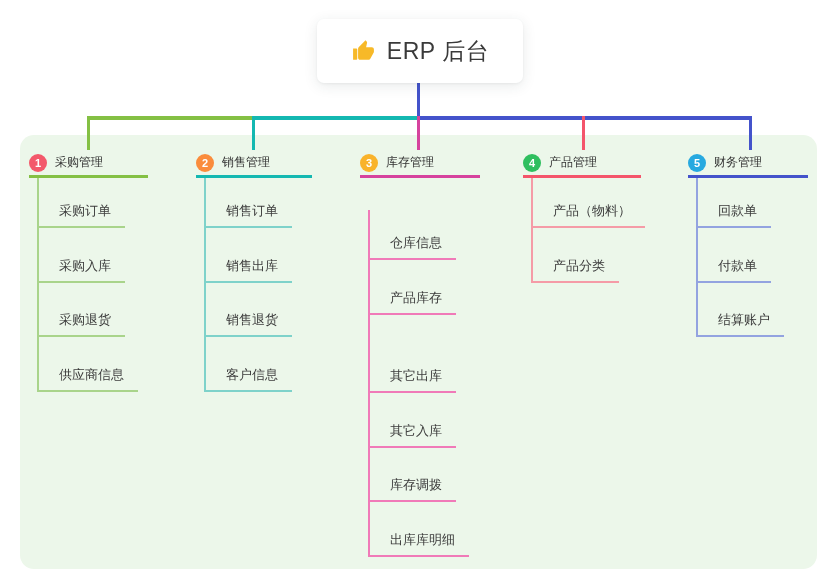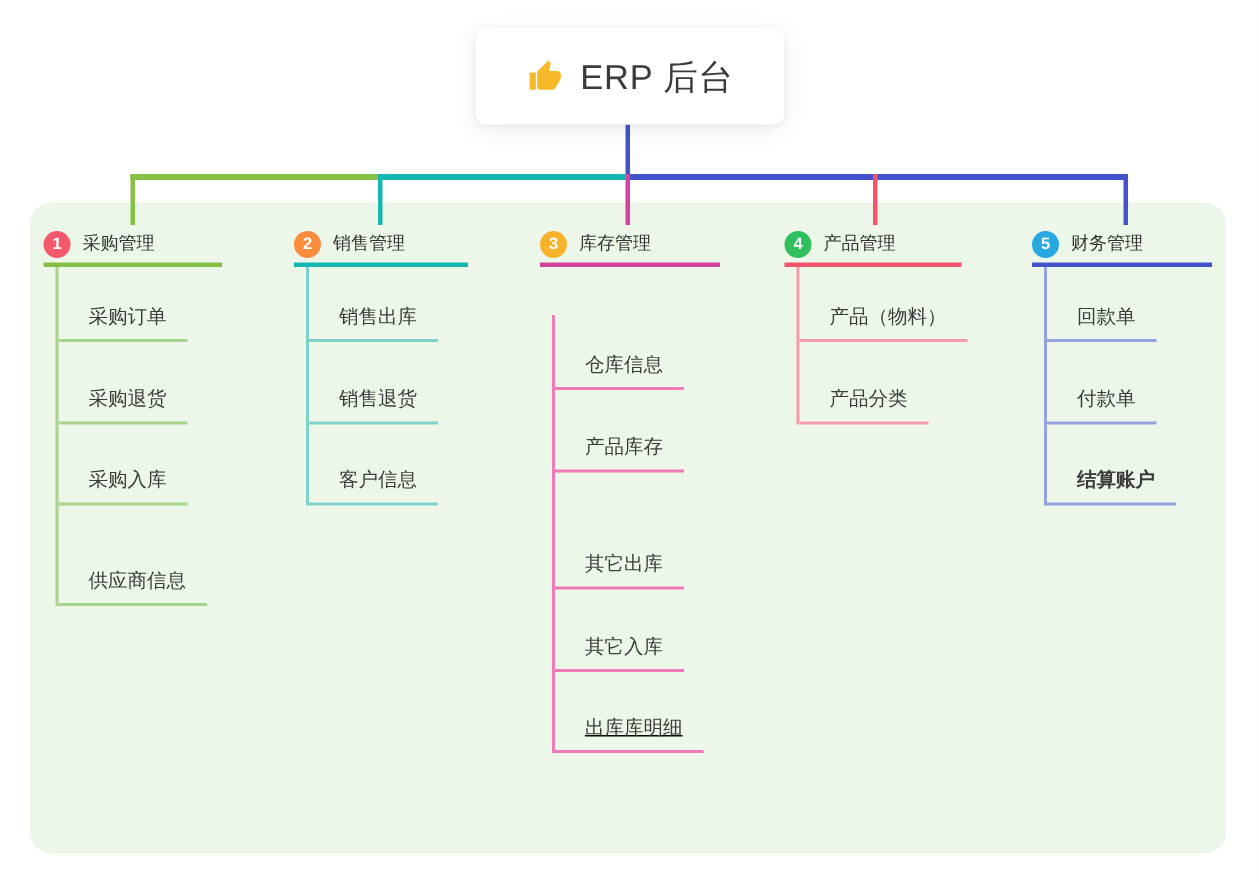--- a/index.html
+++ b/index.html
@@ -103,6 +103,9 @@
         <div class="bline" style="width: 116px; background: rgb(20, 184, 177);"></div>
         <div class="bitems" style="border-left-color: rgb(126, 210, 202);">
           <div class="bitem" style="border-bottom-color: rgb(126, 210, 202);">
+            <span>销售订单</span>
+          </div>
+          <div class="bitem" style="border-bottom-color: rgb(126, 210, 202);">
             <span>销售出库</span>
           </div>
           <div class="bitem" style="border-bottom-color: rgb(126, 210, 202);">

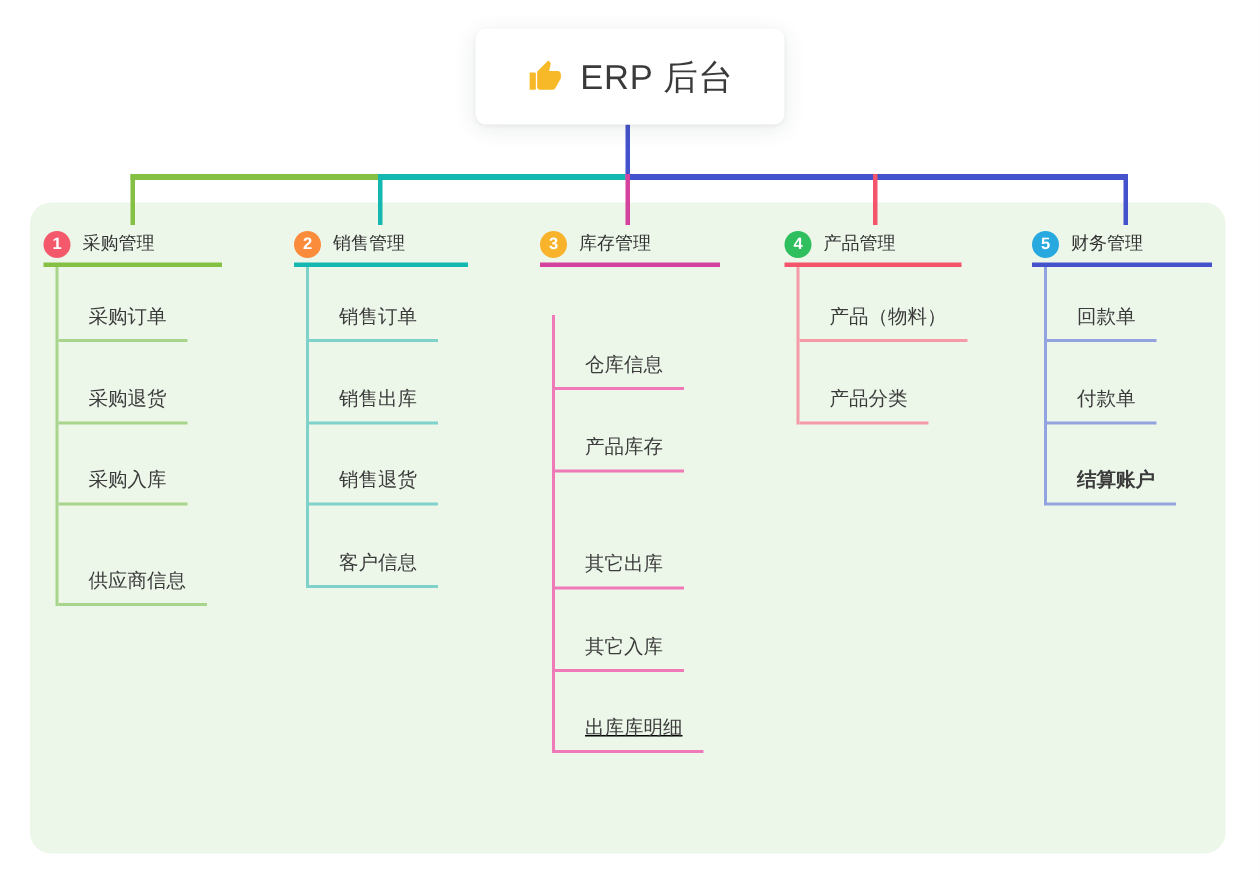--- a/index.html
+++ b/index.html
@@ -85,10 +85,10 @@
             <span>采购订单</span>
           </div>
           <div class="bitem" style="border-bottom-color: rgb(169, 212, 139);">
-            <span>采购退货</span>
+            <span>采购入库</span>
           </div>
           <div class="bitem" style="border-bottom-color: rgb(169, 212, 139);">
-            <span>采购入库</span>
+            <span>采购退货</span>
           </div>
           <div class="bitem" style="border-bottom-color: rgb(169, 212, 139); margin-top: 12px;">
             <span>供应商信息</span>

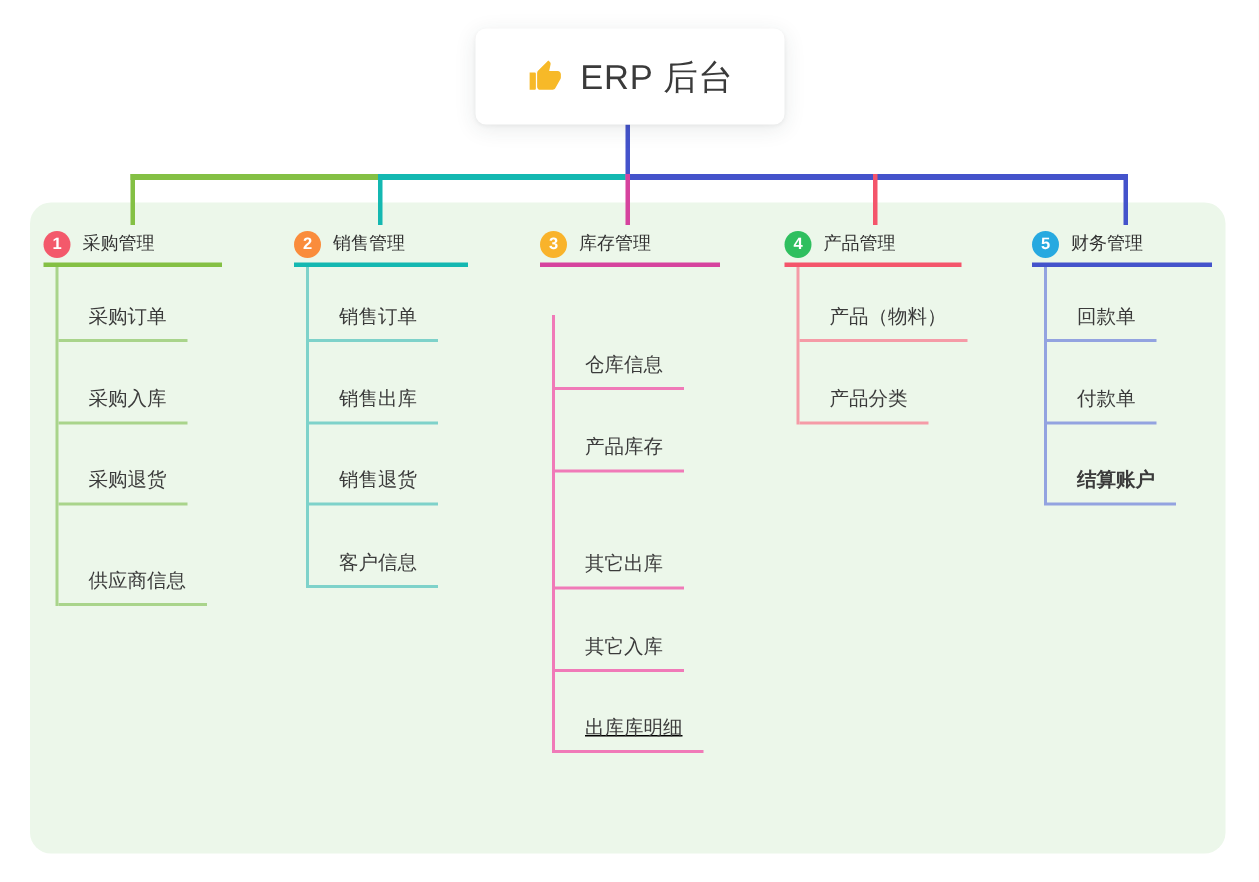--- a/index.html
+++ b/index.html
@@ -168,7 +168,7 @@
           <div class="bitem" style="border-bottom-color: rgb(147, 163, 224);">
             <span>付款单</span>
           </div>
-          <div class="bitem" style="border-bottom-color: rgb(147, 163, 224); font-weight: bold;">
+          <div class="bitem" style="border-bottom-color: rgb(147, 163, 224);">
             <span>结算账户</span>
           </div>
         </div>

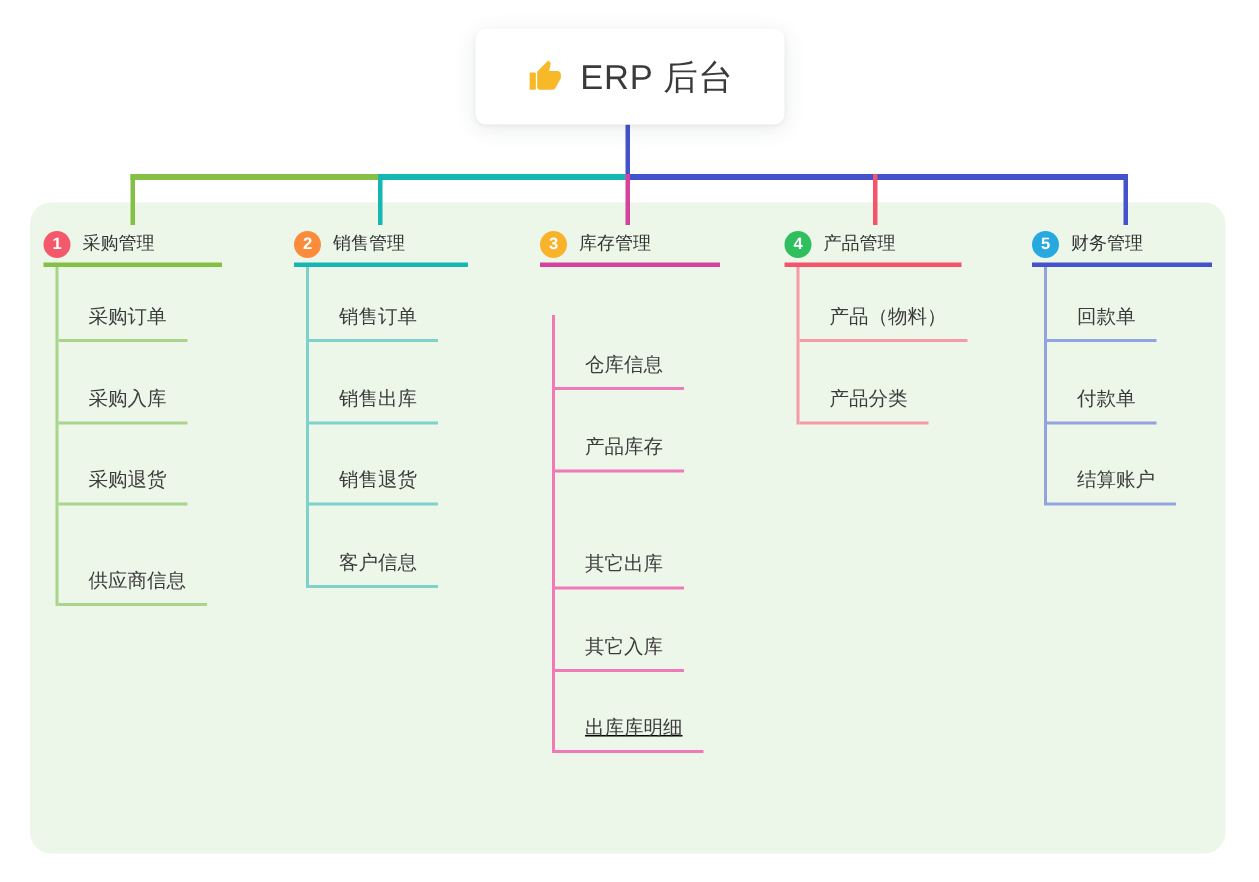--- a/index.html
+++ b/index.html
@@ -90,7 +90,7 @@
           <div class="bitem" style="border-bottom-color: rgb(169, 212, 139);">
             <span>采购退货</span>
           </div>
-          <div class="bitem" style="border-bottom-color: rgb(169, 212, 139); margin-top: 12px;">
+          <div class="bitem" style="border-bottom-color: rgb(169, 212, 139);">
             <span>供应商信息</span>
           </div>
         </div>

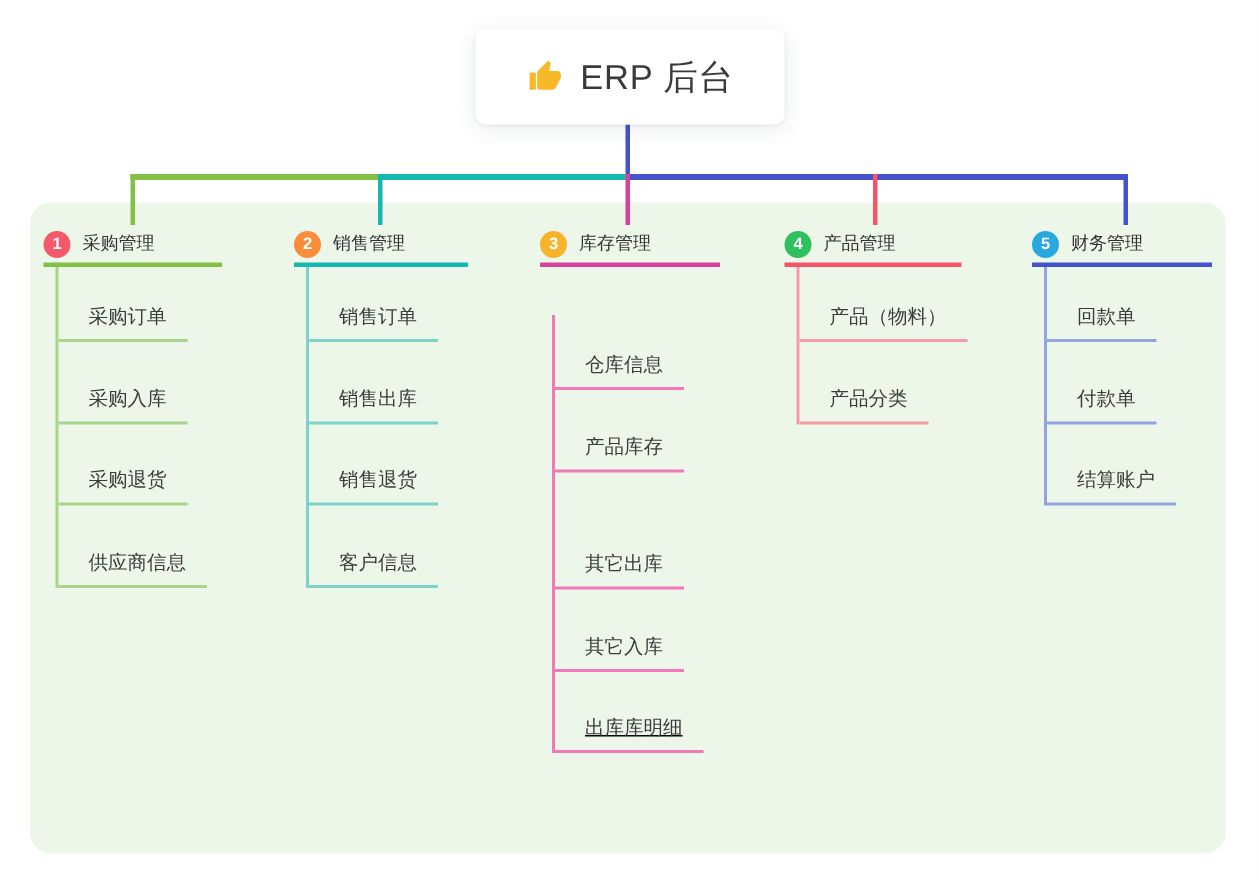--- a/index.html
+++ b/index.html
@@ -135,6 +135,9 @@
           <div class="bitem" style="border-bottom-color: rgb(240, 122, 184);">
             <span>其它入库</span>
           </div>
+          <div class="bitem" style="border-bottom-color: rgb(240, 122, 184);">
+            <span>库存调拨</span>
+          </div>
           <div class="bitem" style="border-bottom-color: rgb(240, 122, 184); text-decoration: underline;">
             <span>出库库明细</span>
           </div>

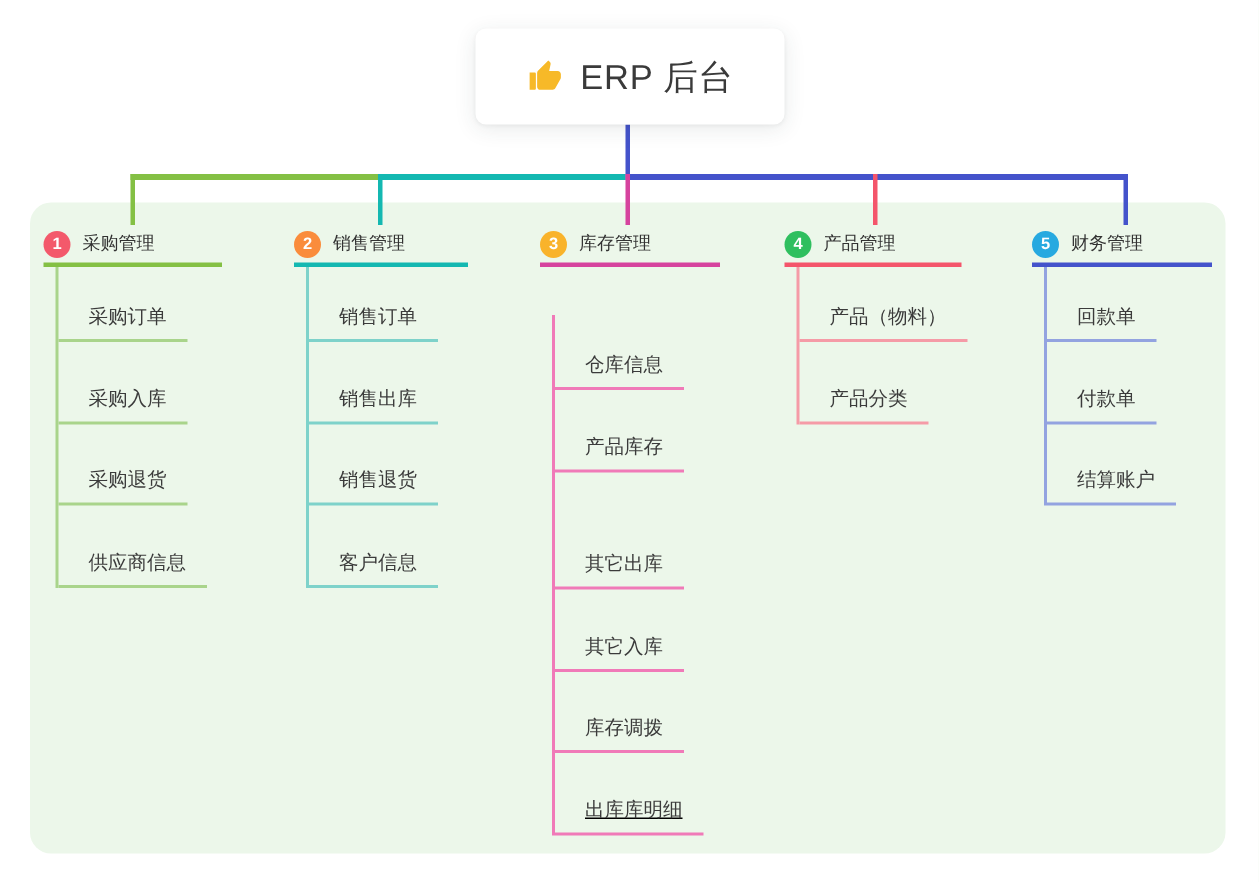--- a/index.html
+++ b/index.html
@@ -138,7 +138,7 @@
           <div class="bitem" style="border-bottom-color: rgb(240, 122, 184);">
             <span>库存调拨</span>
           </div>
-          <div class="bitem" style="border-bottom-color: rgb(240, 122, 184); text-decoration: underline;">
+          <div class="bitem" style="border-bottom-color: rgb(240, 122, 184);">
             <span>出库库明细</span>
           </div>
         </div>

